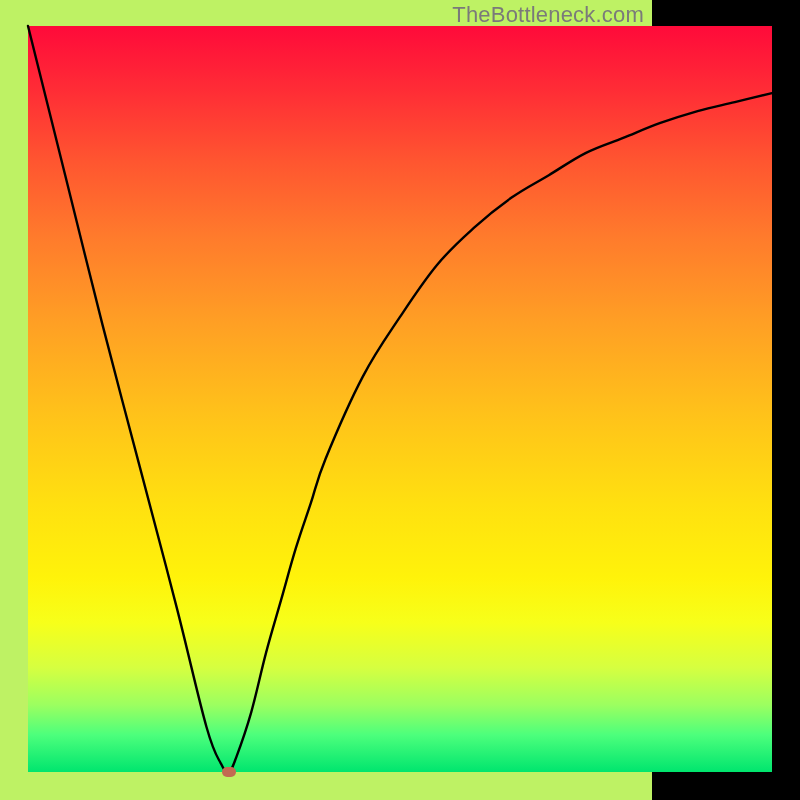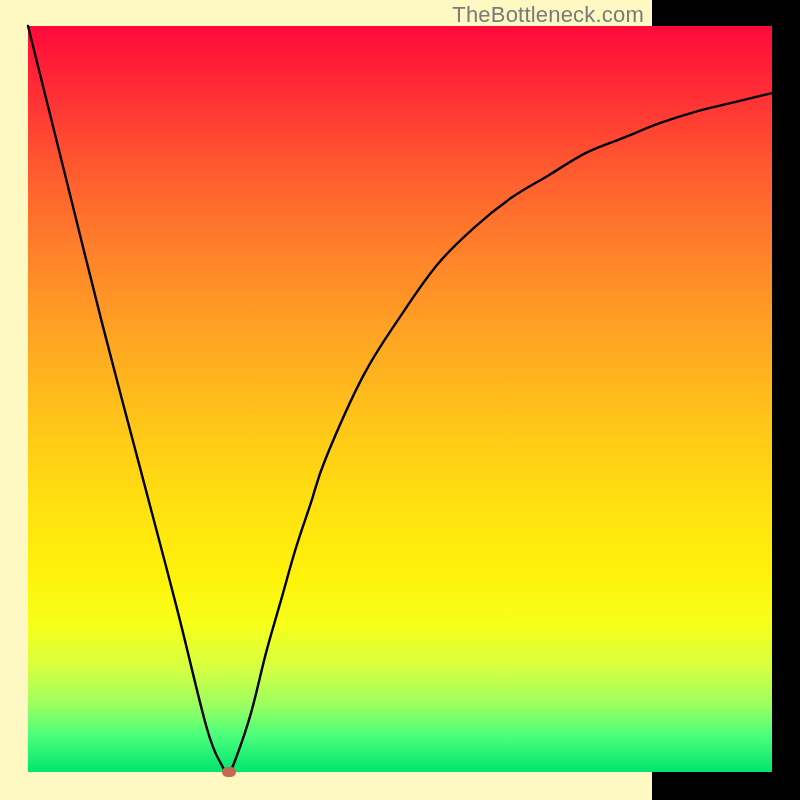--- a/index.html
+++ b/index.html
@@ -15,7 +15,7 @@
     position: relative;
     width: 652px;
     height: 800px;
-    background: #fef9c3;
+    background: #bef264;
   }
   .watermark {
     position: absolute;

